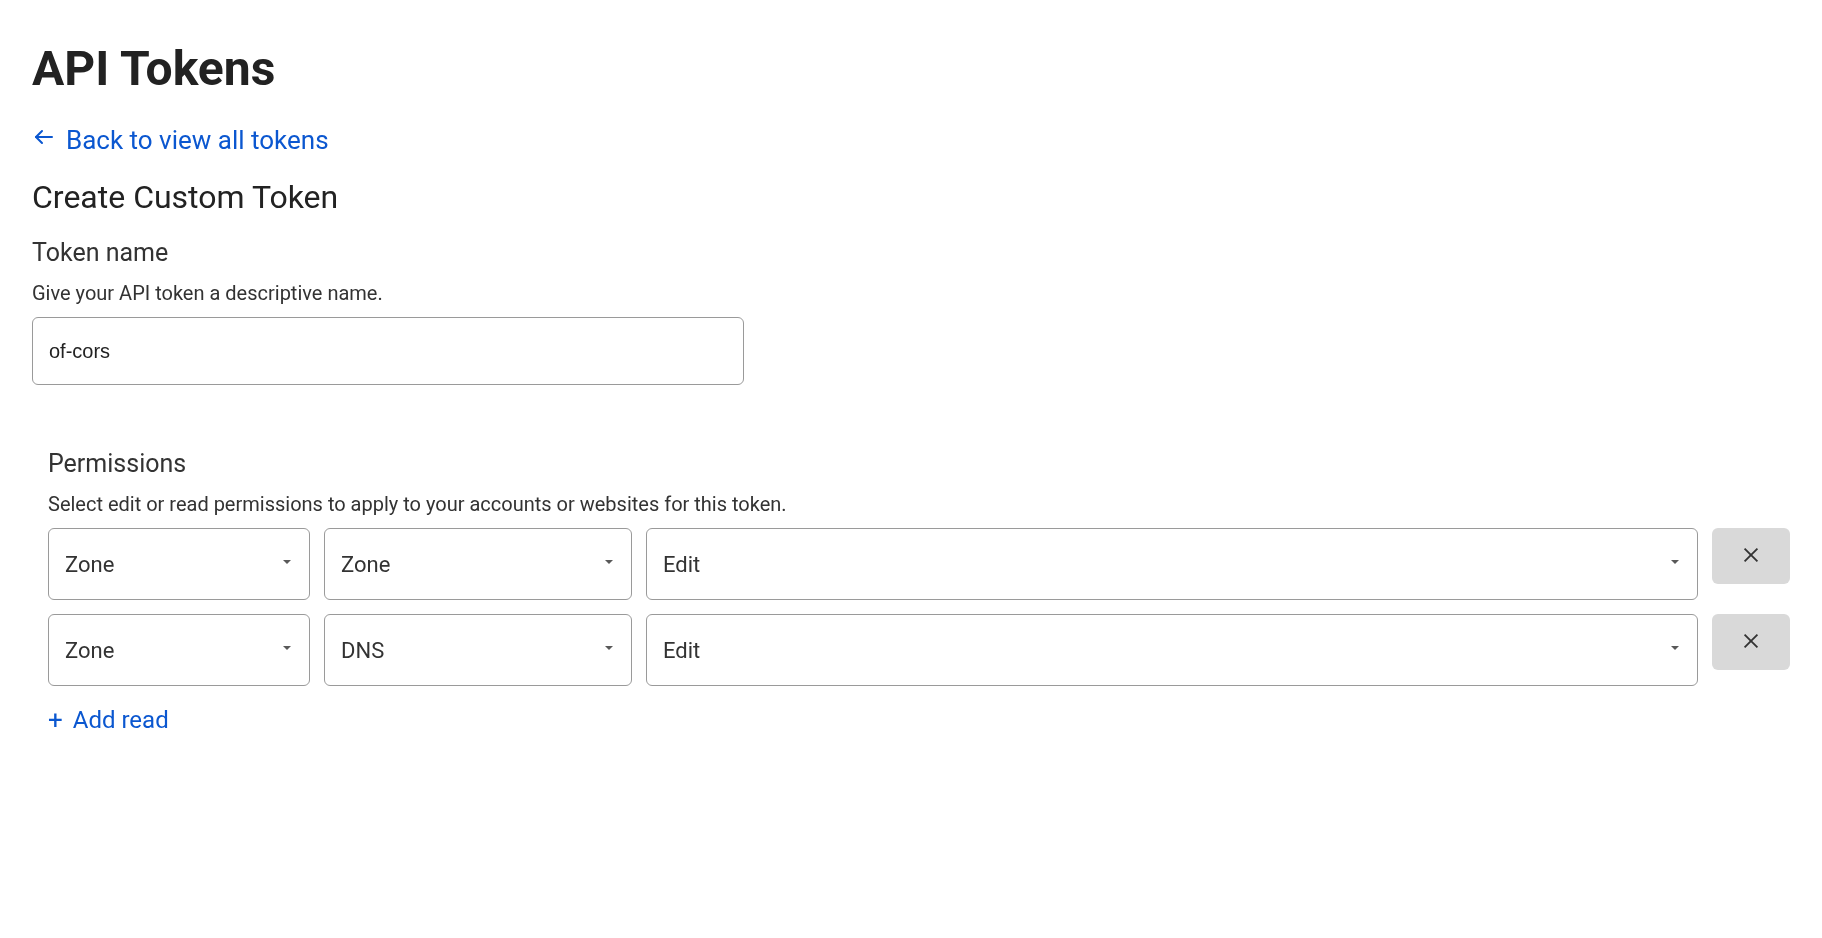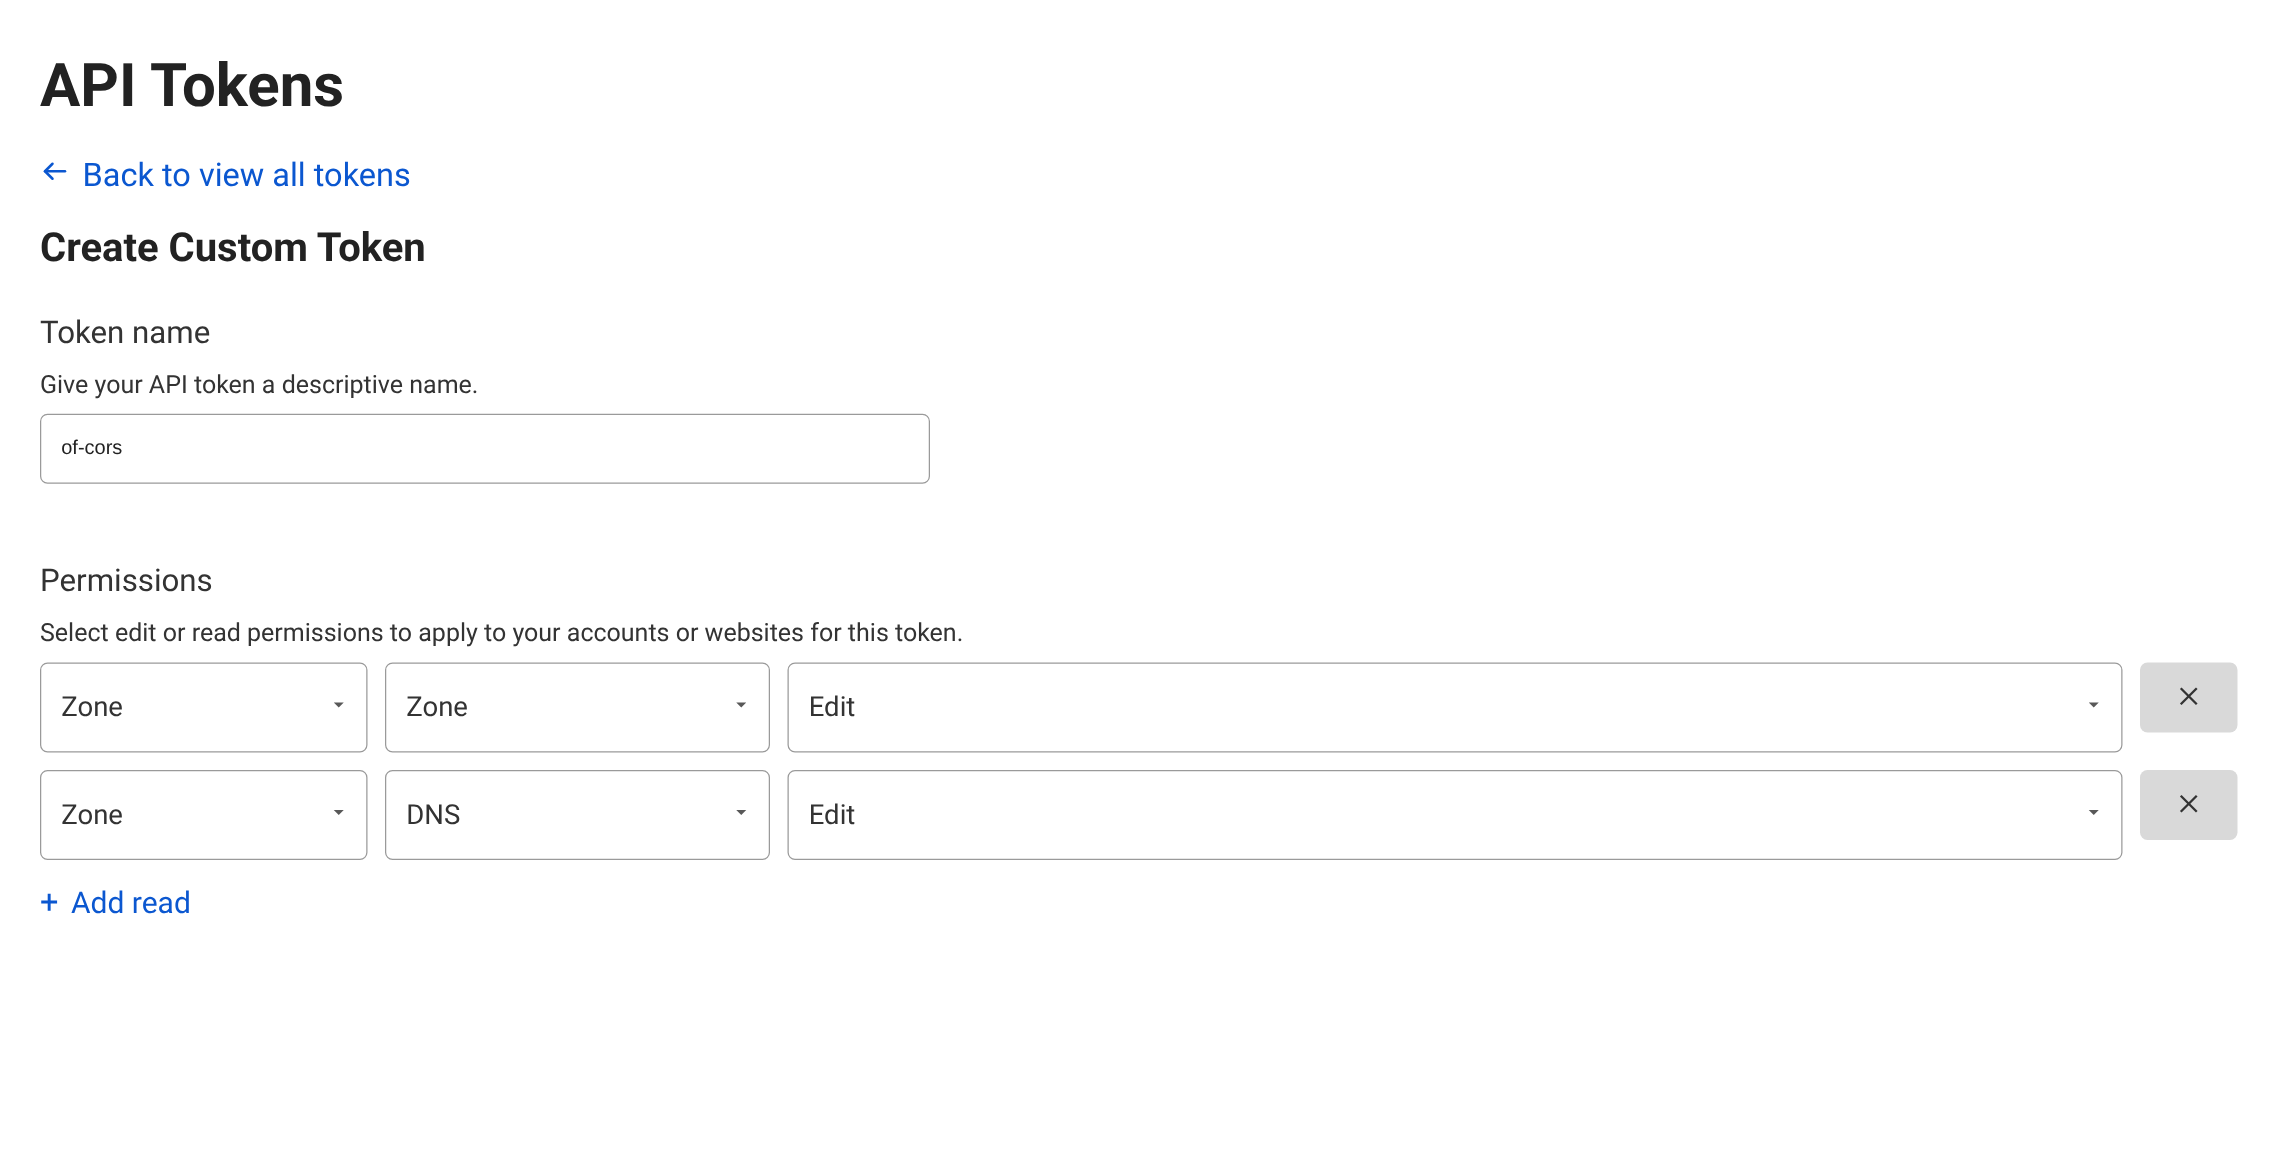--- a/index.html
+++ b/index.html
@@ -36,9 +36,9 @@
     }
     .section-title {
       font-size: 32px;
-      font-weight: 700;
-      color: #222222;
-      margin-bottom: 35px;
+      font-weight: 400;
+      color: #222222;
+      margin-bottom: 22px;
     }
     .field-label {
       font-size: 25px;

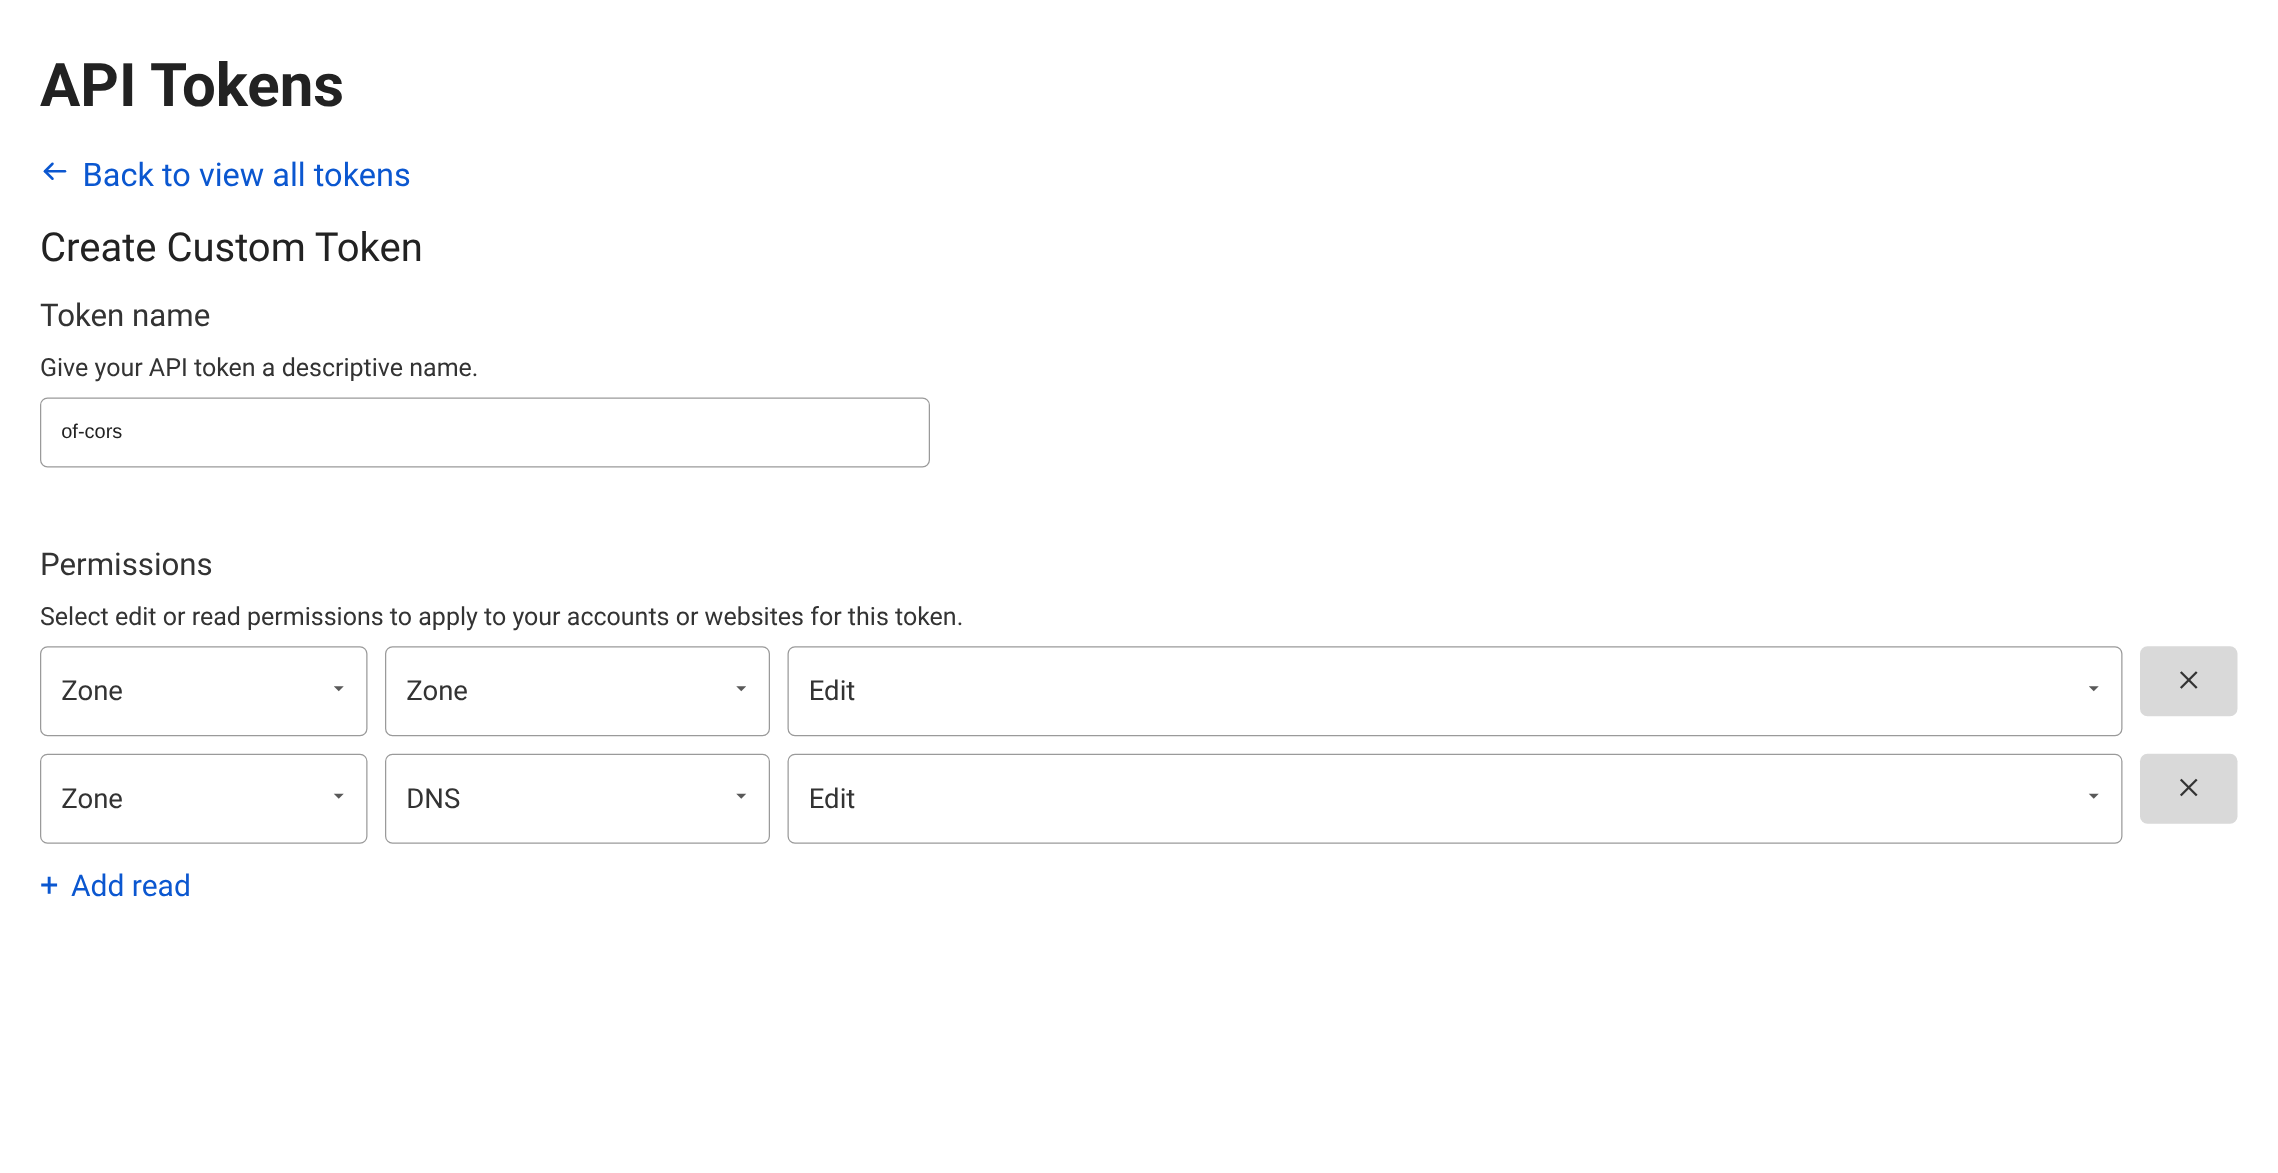--- a/index.html
+++ b/index.html
@@ -55,11 +55,11 @@
     .text-input {
       width: 712px;
       max-width: 100%;
-      height: 56px;
+      height: 68px;
       border: 1px solid #9a9a9a;
       border-radius: 6px;
       padding: 0 16px;
-      font-size: 16px;
+      font-size: 20px;
       color: #222222;
       background: #ffffff;
       outline: none;

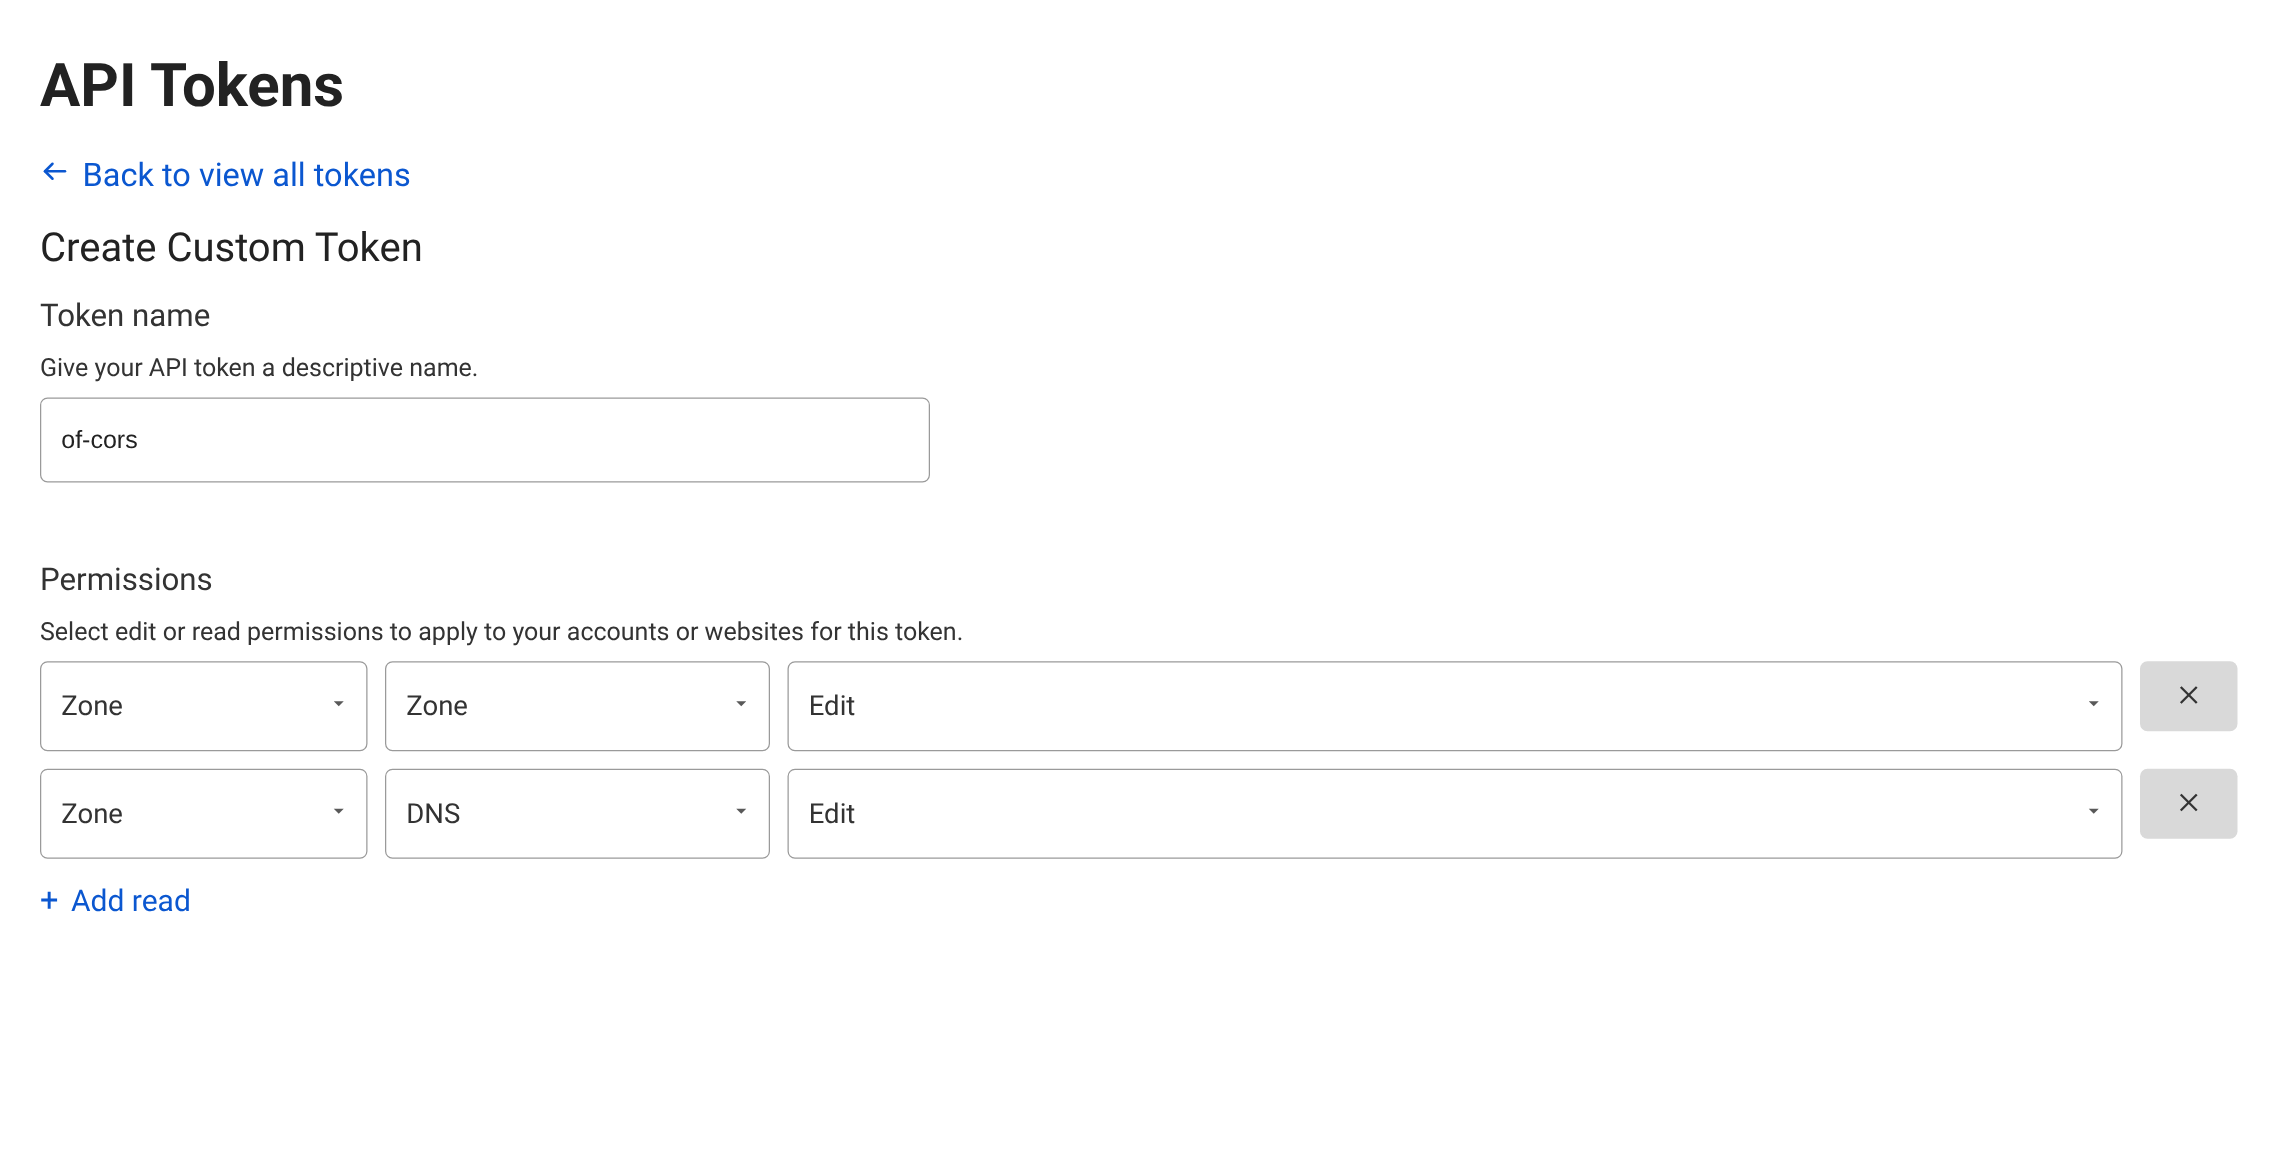--- a/index.html
+++ b/index.html
@@ -69,6 +69,7 @@
     }
     .permissions-block {
       margin-bottom: 20px;
+      margin-left: 16px;
     }
     .perm-rows {
       display: flex;

